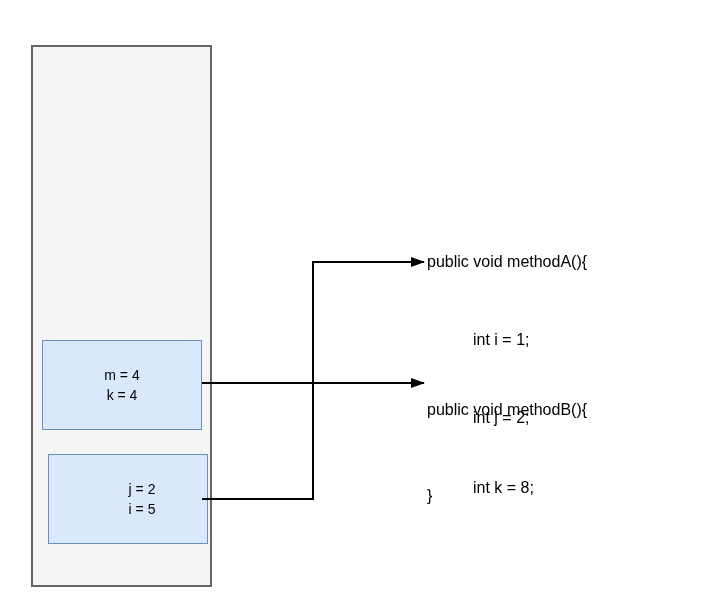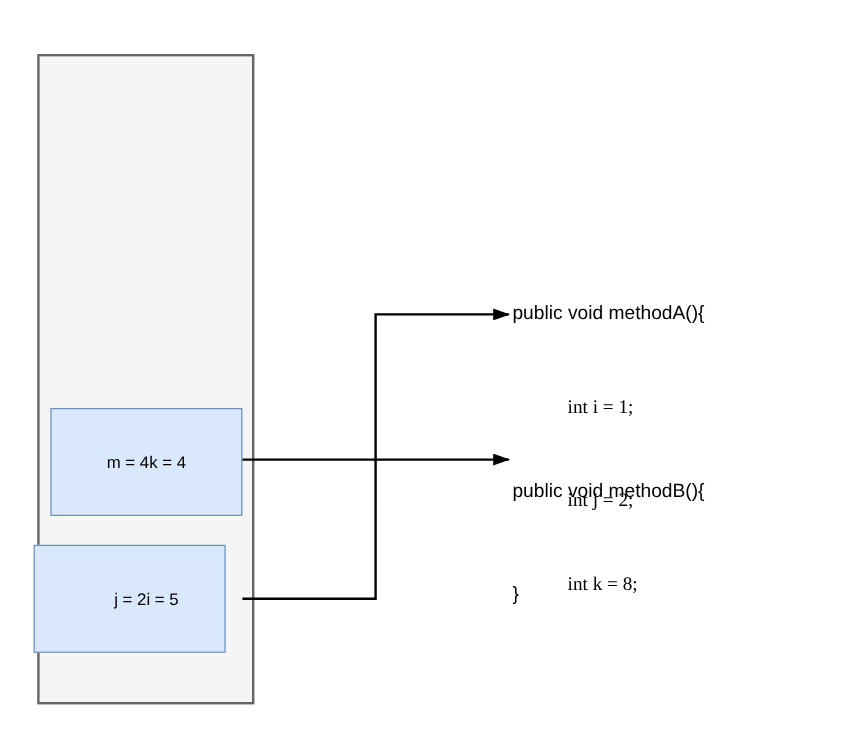--- a/index.html
+++ b/index.html
@@ -74,7 +74,7 @@
   }
   .code-a{ left:427px; top:197px; }
   .code-b{ left:427px; top:345px; }
-  .code .indent{ padding-left:46px;font-family:Liberation Serif, serif; }
+  .code .indent{ padding-left:46px; }
 </style>
 </head>
 <body>

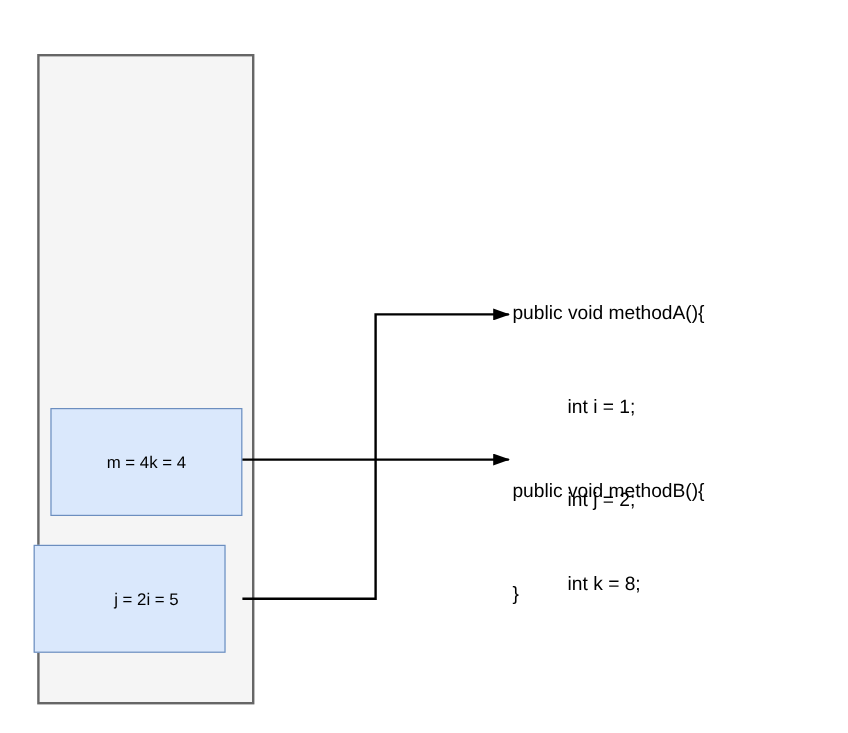--- a/index.html
+++ b/index.html
@@ -38,7 +38,7 @@
     background:var(--frame-fill);
     border:1.5px solid var(--frame-border);
     display:flex;
-    flex-direction:row;
+    flex-direction:column;
     align-items:center;
     justify-content:center;
     font-size:14px;

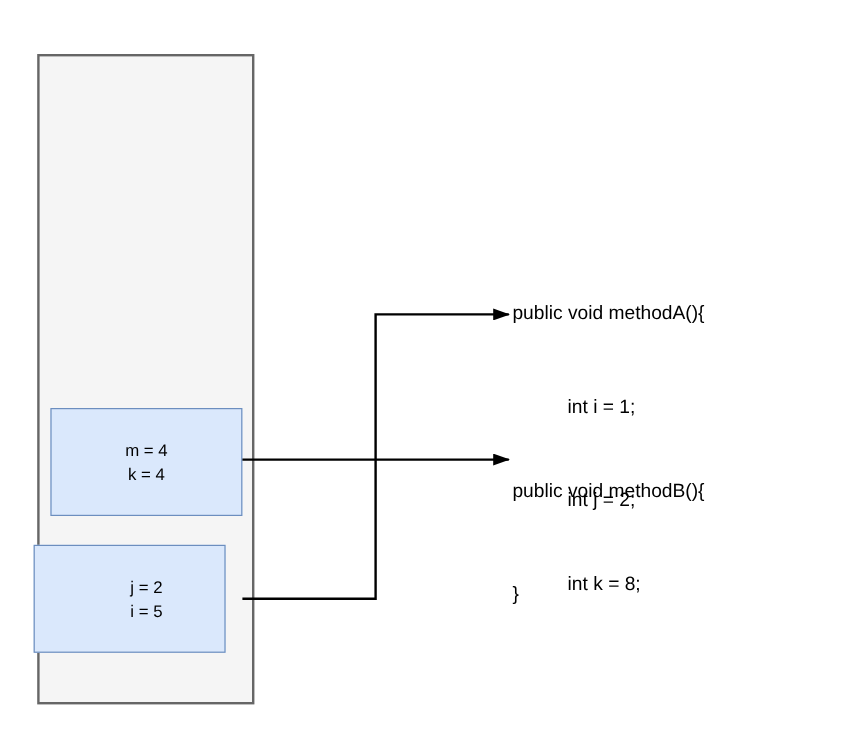--- a/index.html
+++ b/index.html
@@ -47,7 +47,7 @@
     text-align:center;
   }
   .frame-top{ left:42px; top:340px; }
-  .frame-bottom{ left:28px; top:454px;padding-left:28px; }
+  .frame-bottom{ left:48px; top:454px;padding-left:28px; }
   
   .arrows{
     position:absolute;

